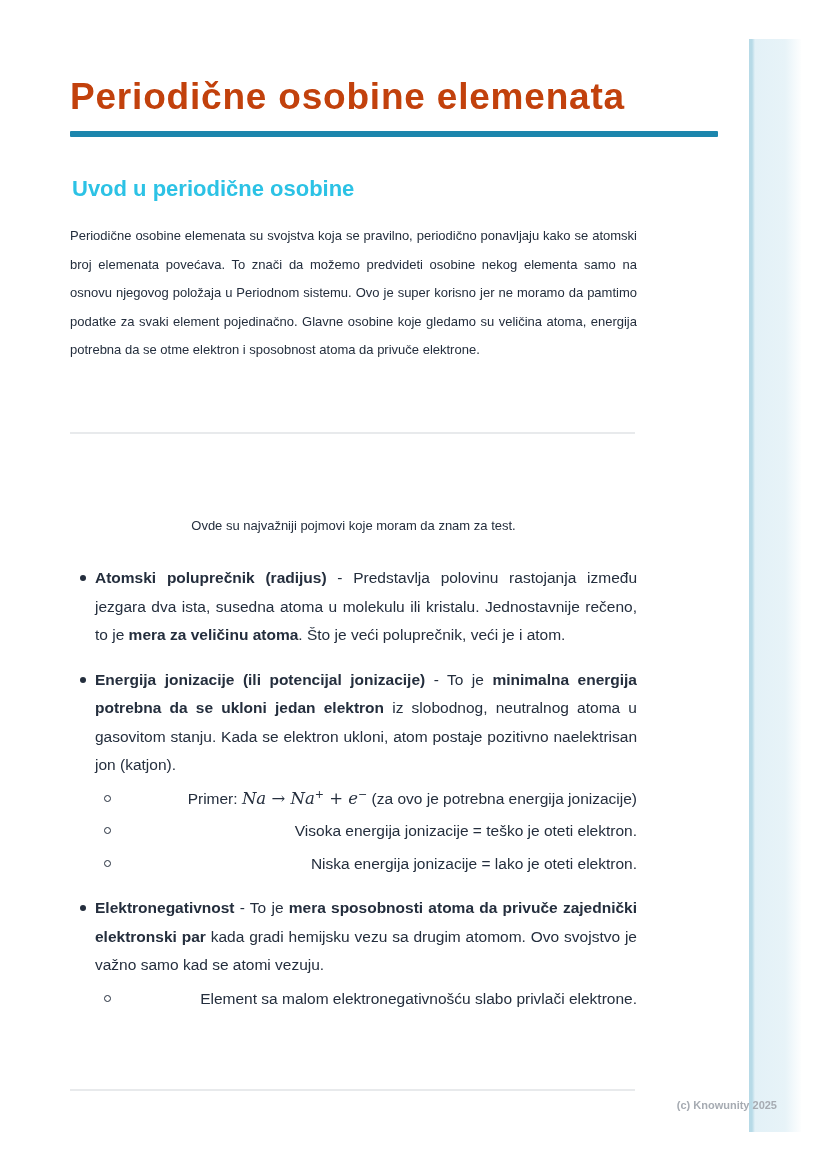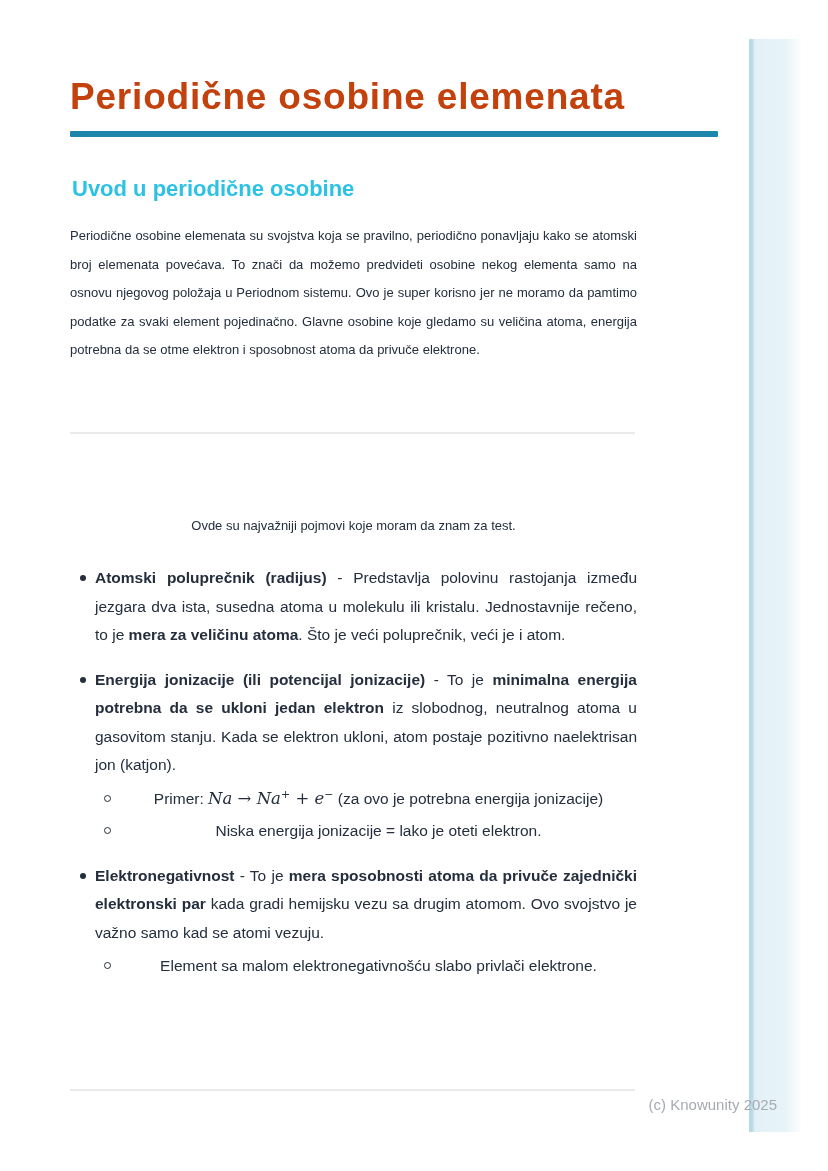--- a/index.html
+++ b/index.html
@@ -49,7 +49,7 @@
     border-radius:50%; background:#242e3d;
   }
   .sub-list { margin:5px 0 14px 0; padding:0; list-style:none; }
-  .sub { position:relative; padding-left:25px; margin:0 0 4px 0; text-align:center; }
+  .sub { position:relative; padding-left:25px; margin:0 0 4px 0; text-align:right; }
   .sub::before {
     content:""; position:absolute; left:9px; top:10px; width:5px; height:5px;
     border:1.5px solid #242e3d; border-radius:50%; background:transparent;

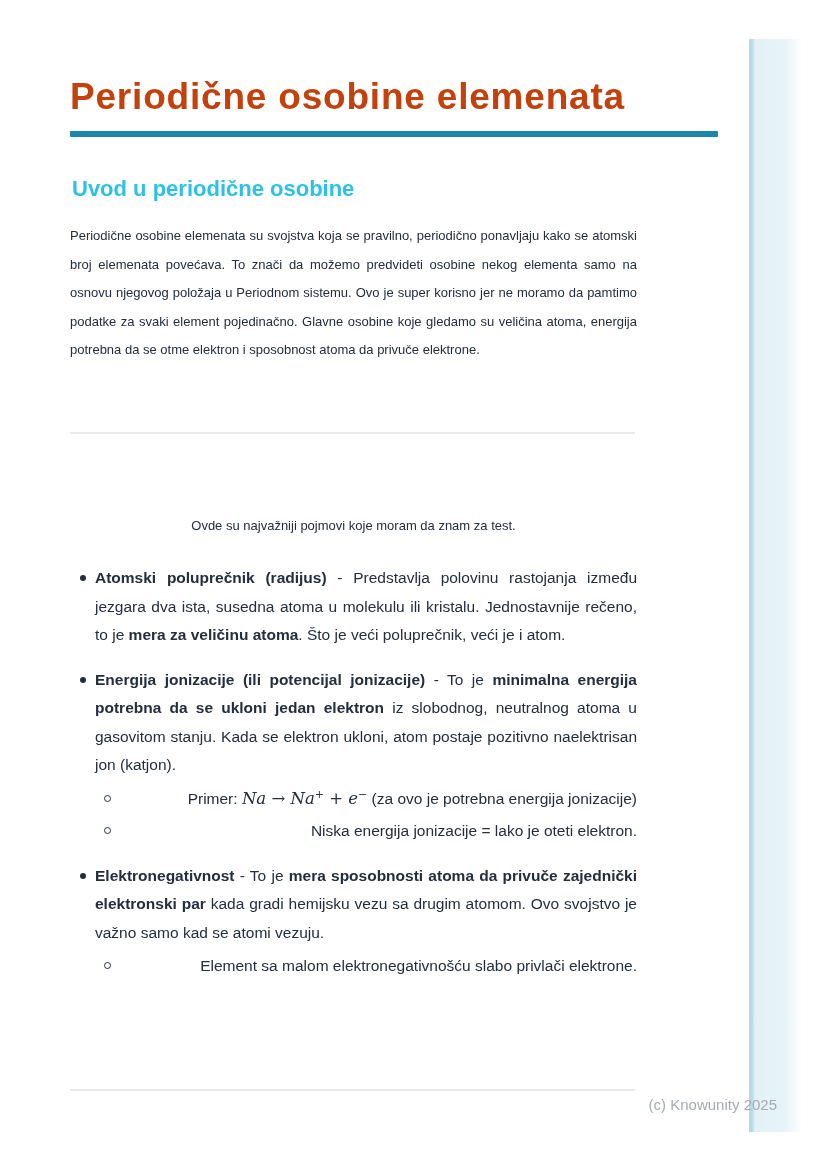--- a/index.html
+++ b/index.html
@@ -86,6 +86,7 @@
       <span><span class="b">Energija jonizacije (ili potencijal jonizacije)</span><span> - To je </span><span class="b">minimalna energija potrebna da se ukloni jedan elektron</span><span> iz slobodnog, neutralnog atoma u gasovitom stanju. Kada se elektron ukloni, atom postaje pozitivno naelektrisan jon (katjon).</span></span>
       <ul class="sub-list">
         <li class="sub"><span>Primer: </span><span class="m">Na</span><span class="m"> → </span><span class="m">Na</span><sup class="m">+</sup><span class="m"> + </span><span class="m">e</span><sup class="m">−</sup><span> (za ovo je potrebna energija jonizacije)</span></li>
+        <li class="sub"><span>Visoka energija jonizacije = teško je oteti elektron.</span></li>
         <li class="sub"><span>Niska energija jonizacije = lako je oteti elektron.</span></li>
       </ul>
     </li>

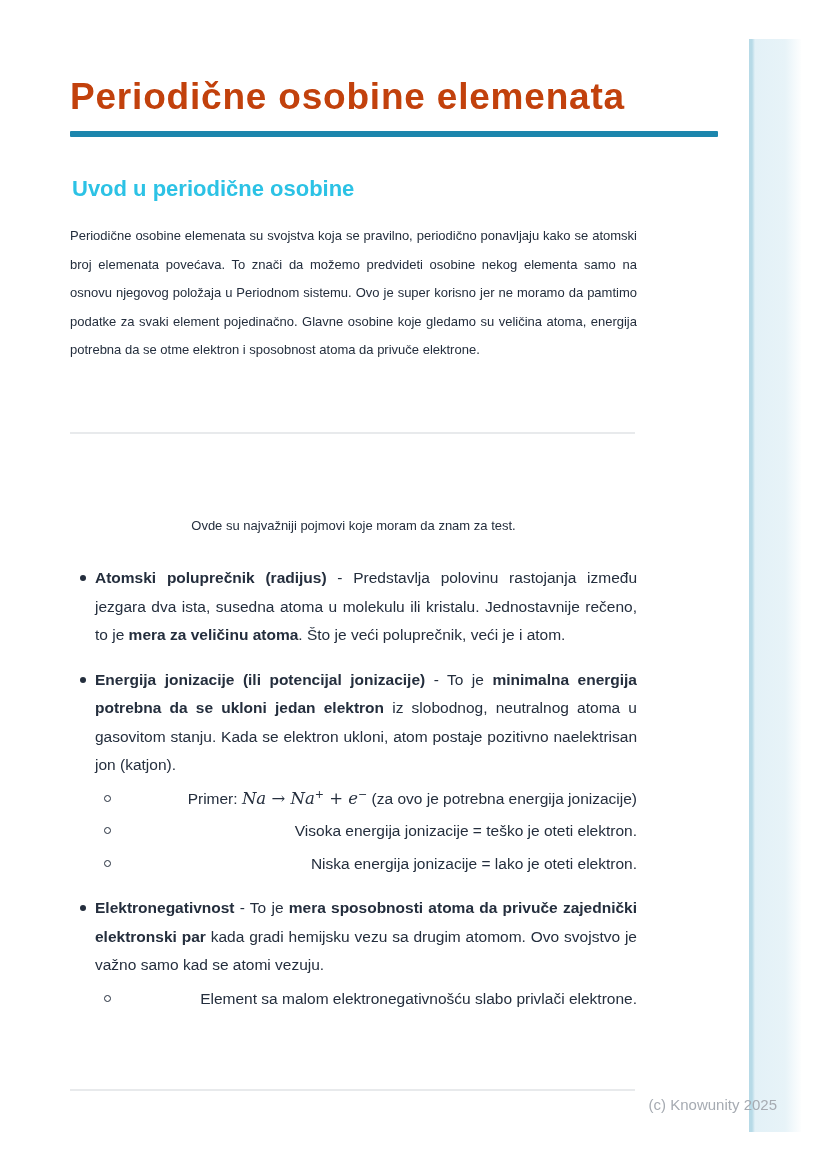--- a/index.html
+++ b/index.html
@@ -59,7 +59,7 @@
   sup.m { font-size:11px; line-height:0; }
   .footer {
     position:absolute; left:70px; top:1097px; width:707px; text-align:right;
-    font-size:15px; line-height:16px; color:#a6abb2; z-index:3;
+    font-size:11px; line-height:16px; color:#a6abb2; z-index:3;font-weight:bold;
   }
 </style>
 </head>

